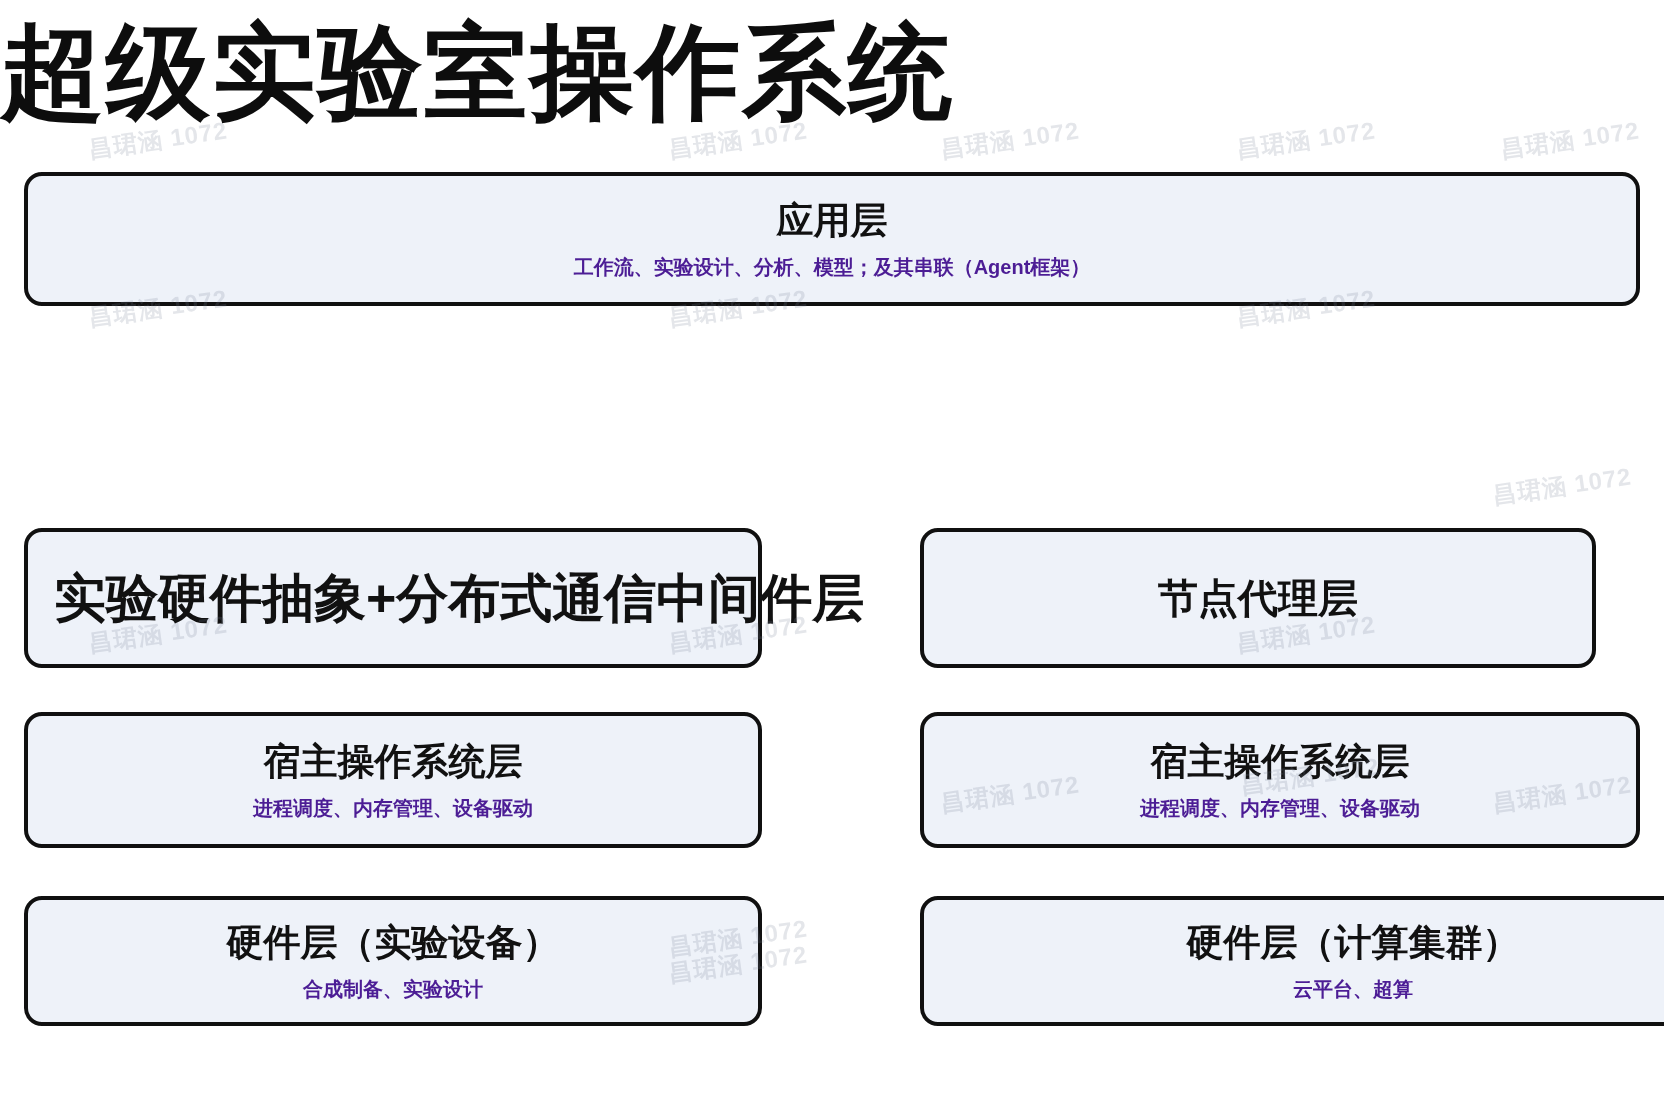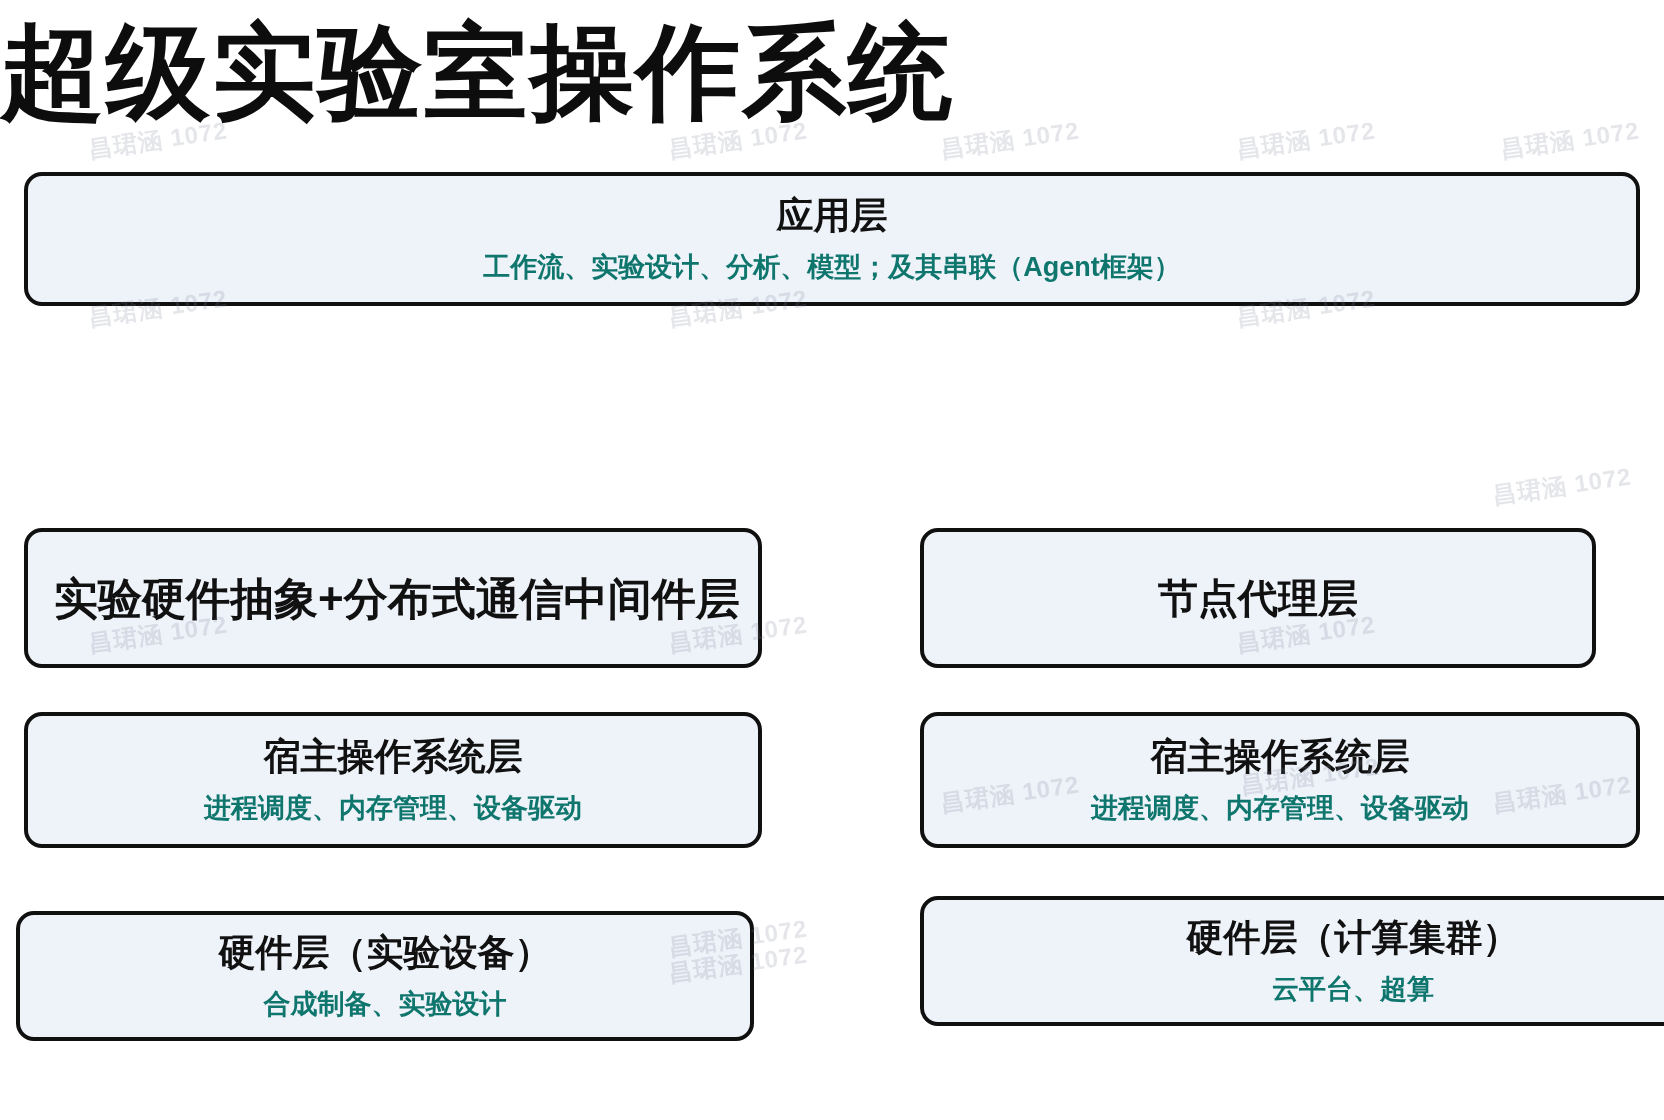--- a/index.html
+++ b/index.html
@@ -51,9 +51,9 @@
     white-space: nowrap;
   }
   .box .sub {
-    font-size: 27px;
+    font-size: 20px;
     font-weight: 700;
-    color: #0f766e;
+    color: #4c1d95;
     line-height: 1.3;
     text-align: center;
     margin-top: 10px;

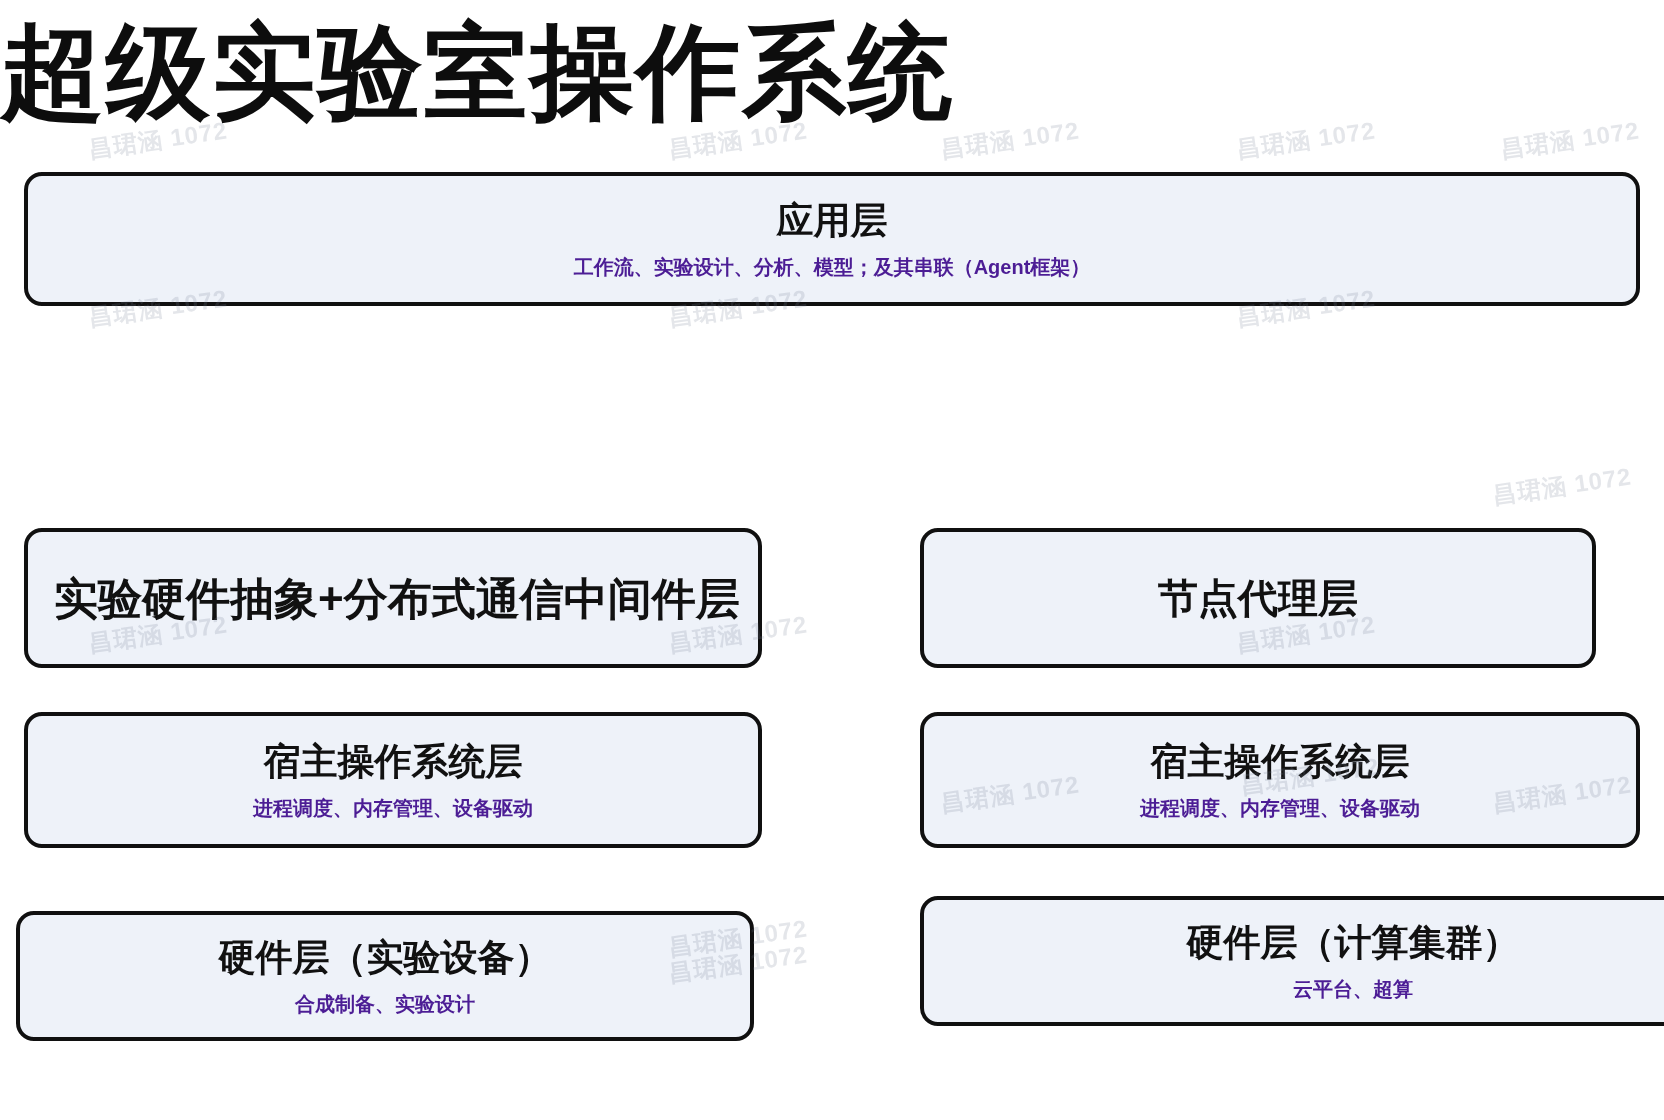--- a/index.html
+++ b/index.html
@@ -67,7 +67,7 @@
 
   #hw-abstraction  { left: 24px;  top: 528px; width: 738px; height: 140px;
                      align-items: flex-start; padding-left: 26px; }
-  #hw-abstraction .hd { font-size: 44px; width: 100%; text-align: center; }
+  #hw-abstraction .hd { font-size: 52px; width: 100%; text-align: center; }
 
   #node-agent      { left: 920px; top: 528px; width: 676px; height: 140px; }
 

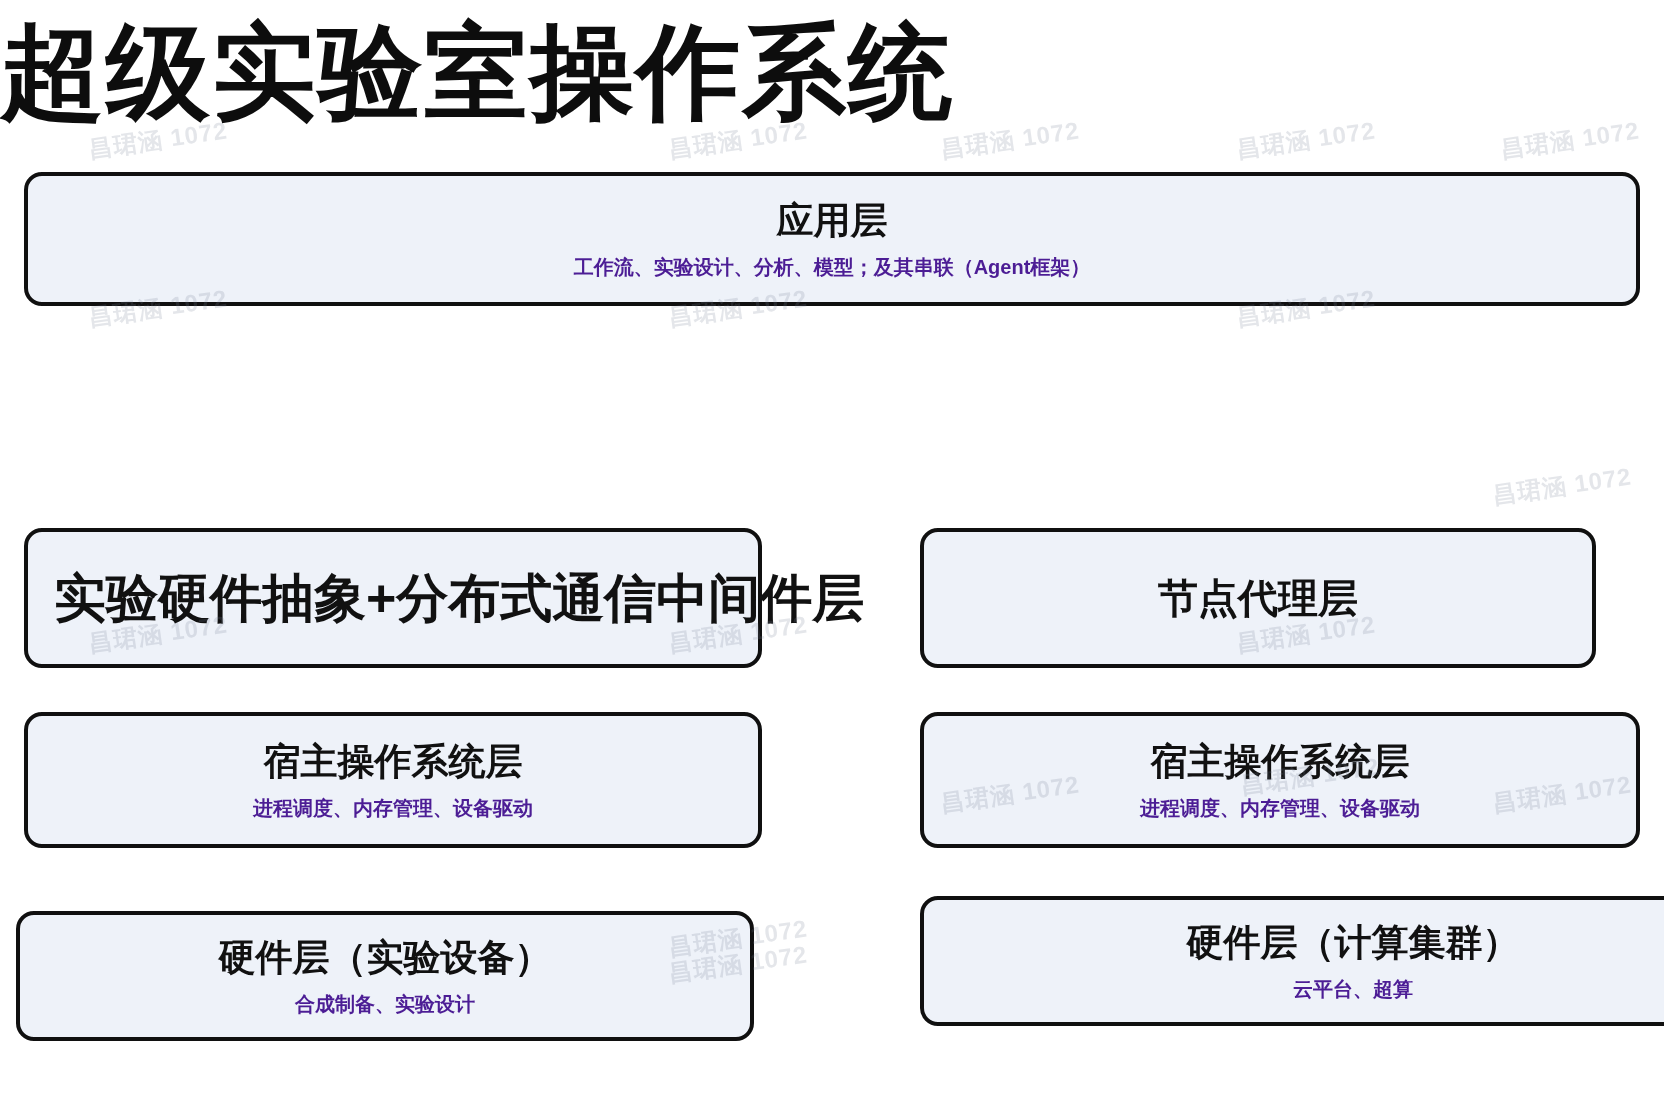--- a/index.html
+++ b/index.html
@@ -74,7 +74,7 @@
   #host-os-left    { left: 24px;  top: 712px; width: 738px; height: 136px; }
   #host-os-right   { left: 920px; top: 712px; width: 720px; height: 136px; }
 
-  #hardware-left   { left: 16px;  top: 896px; width: 738px; height: 130px; margin-top: 15px; }
+  #hardware-left   { left: 24px;  top: 896px; width: 738px; height: 130px; }
   #hardware-right  { left: 920px; top: 896px; width: 866px; height: 130px; }
 
   

